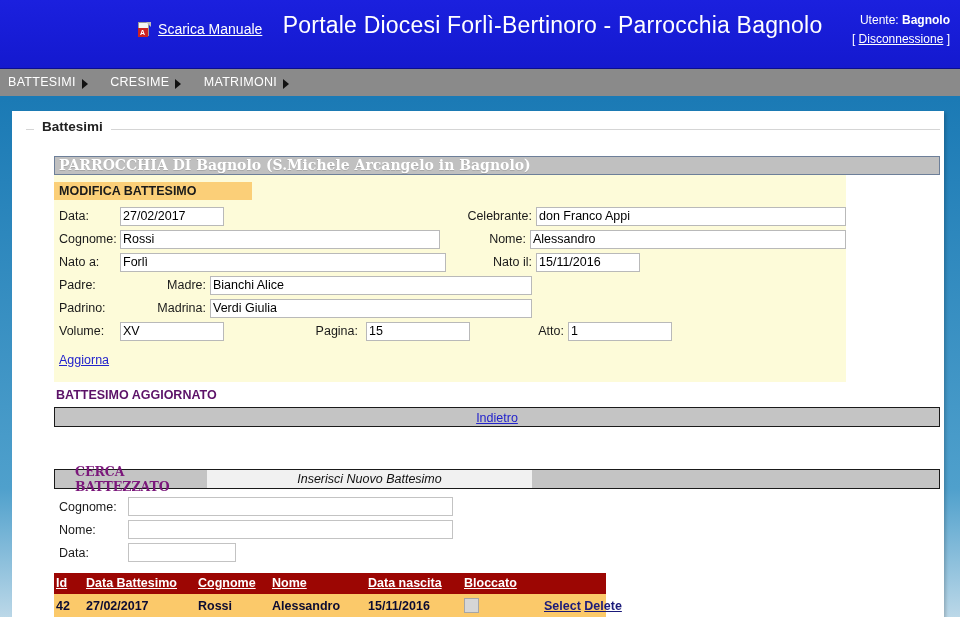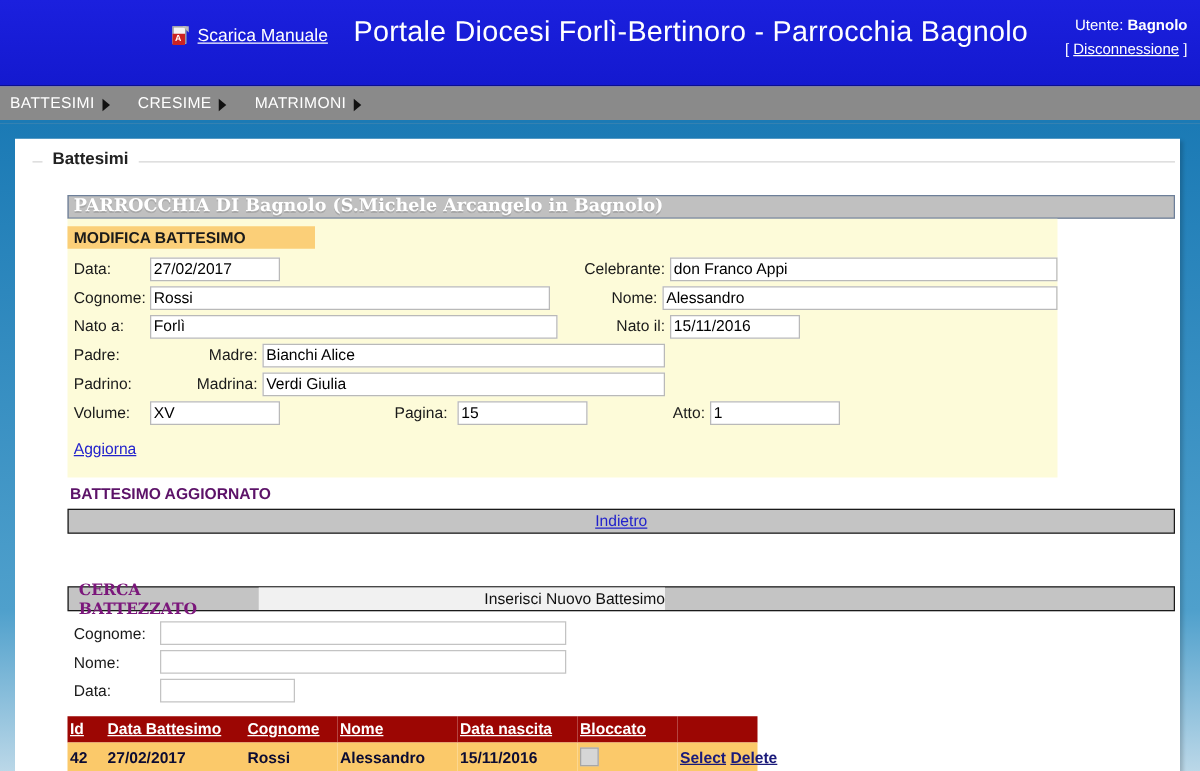--- a/index.html
+++ b/index.html
@@ -279,7 +279,7 @@
     font-size: 12.5px;
     font-weight: bold;
     color: #7b177b;
-    padding-left: 8px;
+    padding-left: 20px;
     width: 152px;
     box-sizing: border-box;
     font-family: "DejaVu Serif", "Liberation Serif", serif;

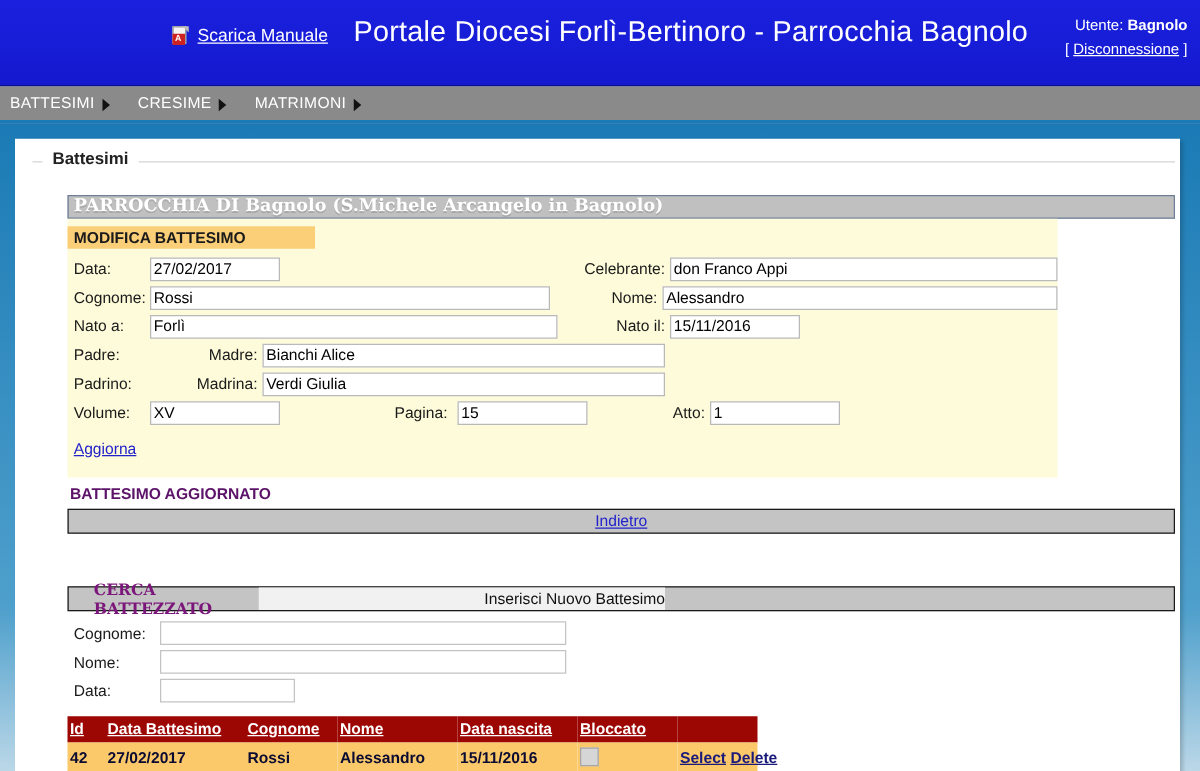--- a/index.html
+++ b/index.html
@@ -290,10 +290,11 @@
     height: 18px;
     line-height: 18px;
     background: #f1f1f1;
-    text-align: right;
+    text-align: center;
     font-size: 12.5px;
     color: #111111;
     cursor: pointer;
+    font-style: italic;
   }
 
   

